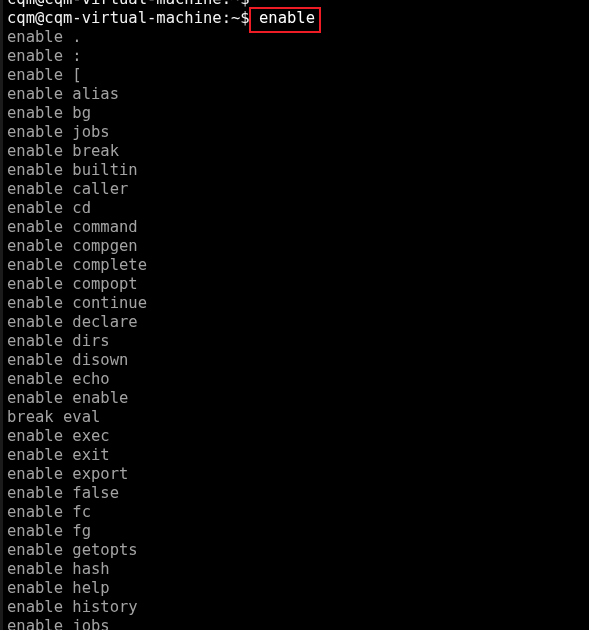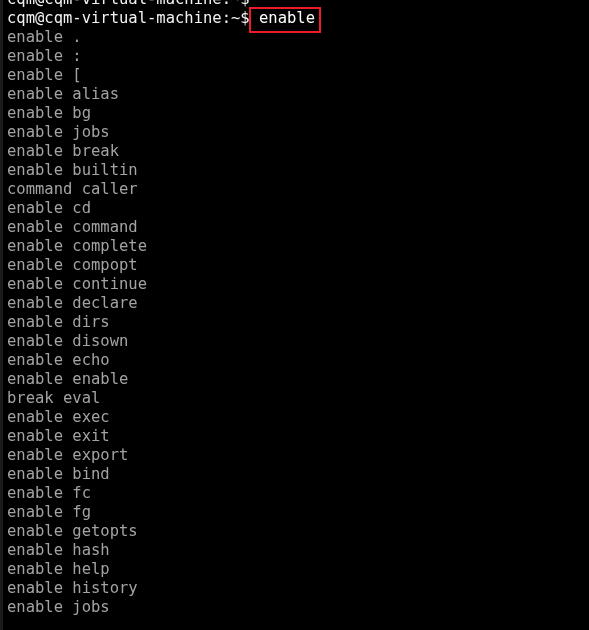--- a/index.html
+++ b/index.html
@@ -112,7 +112,7 @@
       <div class="line">enable jobs</div>
       <div class="line">enable break</div>
       <div class="line">enable builtin</div>
-      <div class="line">command caller</div>
+      <div class="line">enable caller</div>
       <div class="line">enable cd</div>
       <div class="line">enable command</div>
       <div class="line">enable complete</div>

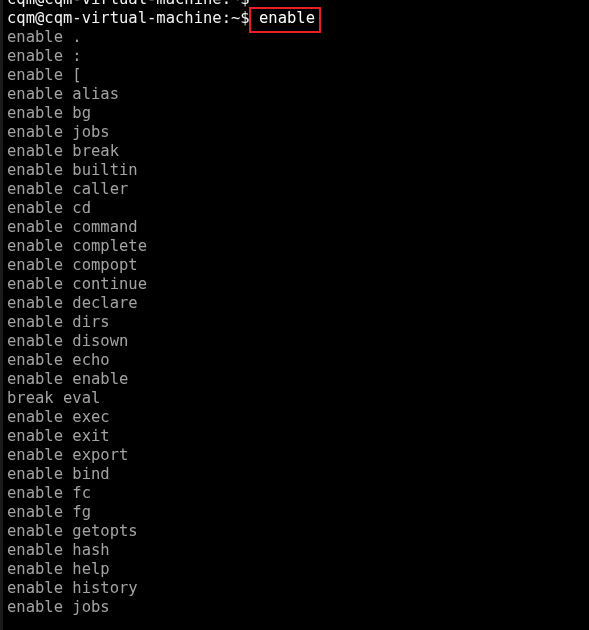--- a/index.html
+++ b/index.html
@@ -115,6 +115,7 @@
       <div class="line">enable caller</div>
       <div class="line">enable cd</div>
       <div class="line">enable command</div>
+      <div class="line">enable compgen</div>
       <div class="line">enable complete</div>
       <div class="line">enable compopt</div>
       <div class="line">enable continue</div>

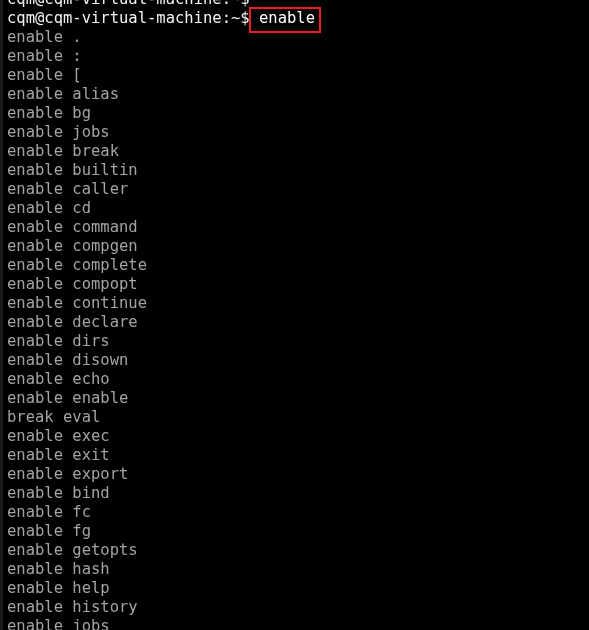--- a/index.html
+++ b/index.html
@@ -128,7 +128,7 @@
       <div class="line">enable exec</div>
       <div class="line">enable exit</div>
       <div class="line">enable export</div>
-      <div class="line">enable bind</div>
+      <div class="line">enable false</div>
       <div class="line">enable fc</div>
       <div class="line">enable fg</div>
       <div class="line">enable getopts</div>

